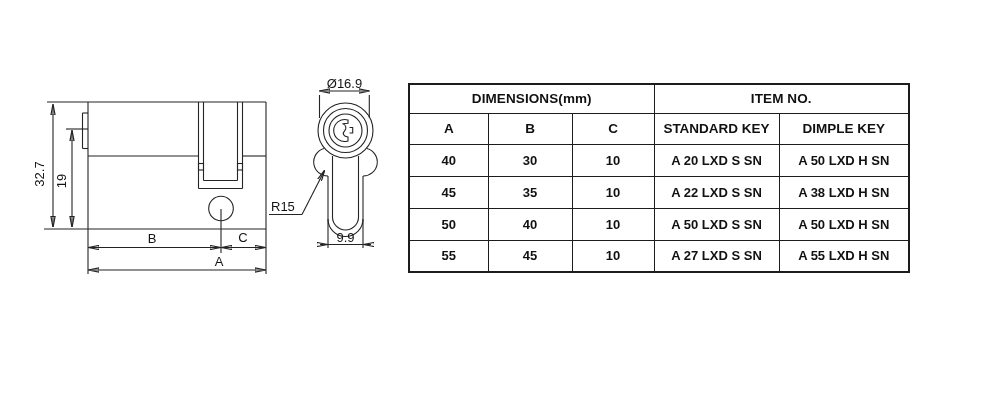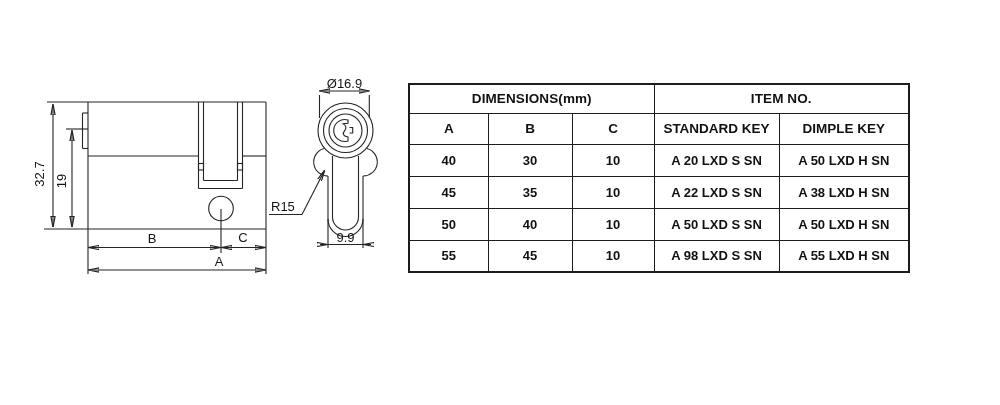--- a/index.html
+++ b/index.html
@@ -159,7 +159,7 @@
           <td>55</td>
           <td>45</td>
           <td>10</td>
-          <td>A 98 LXD S SN</td>
+          <td>A 27 LXD S SN</td>
           <td>A 55 LXD H SN</td>
         </tr>
       </tbody>

